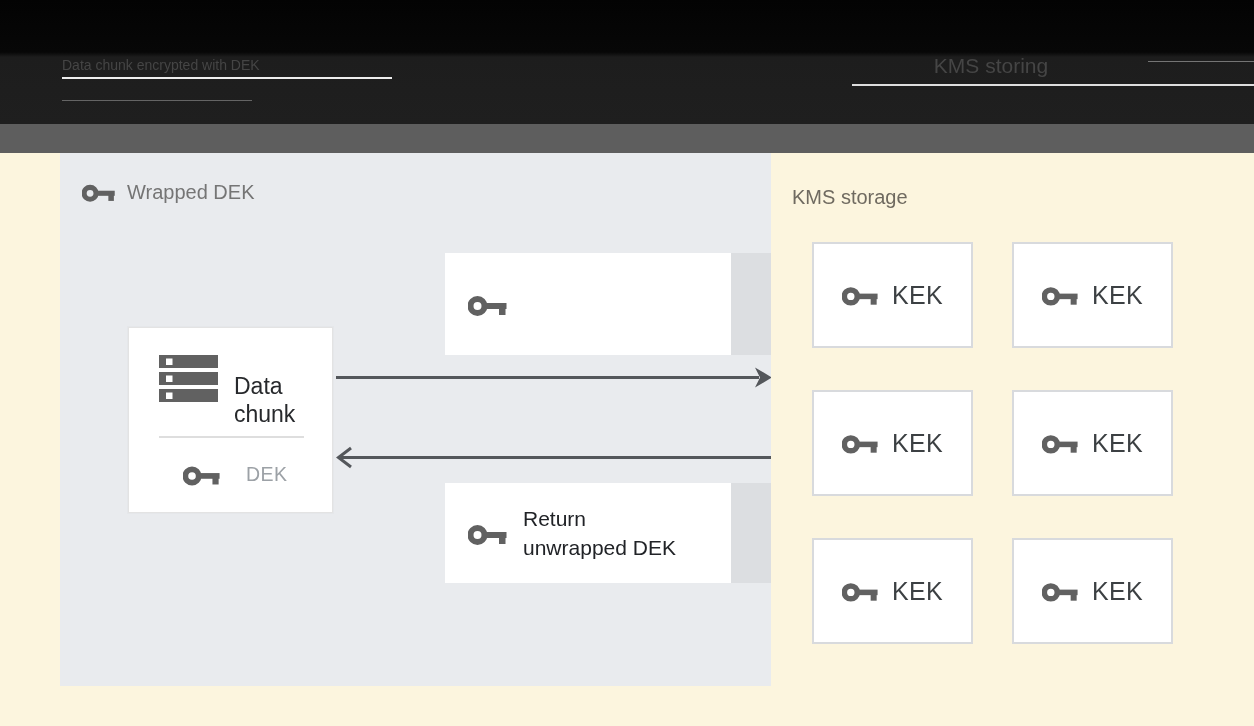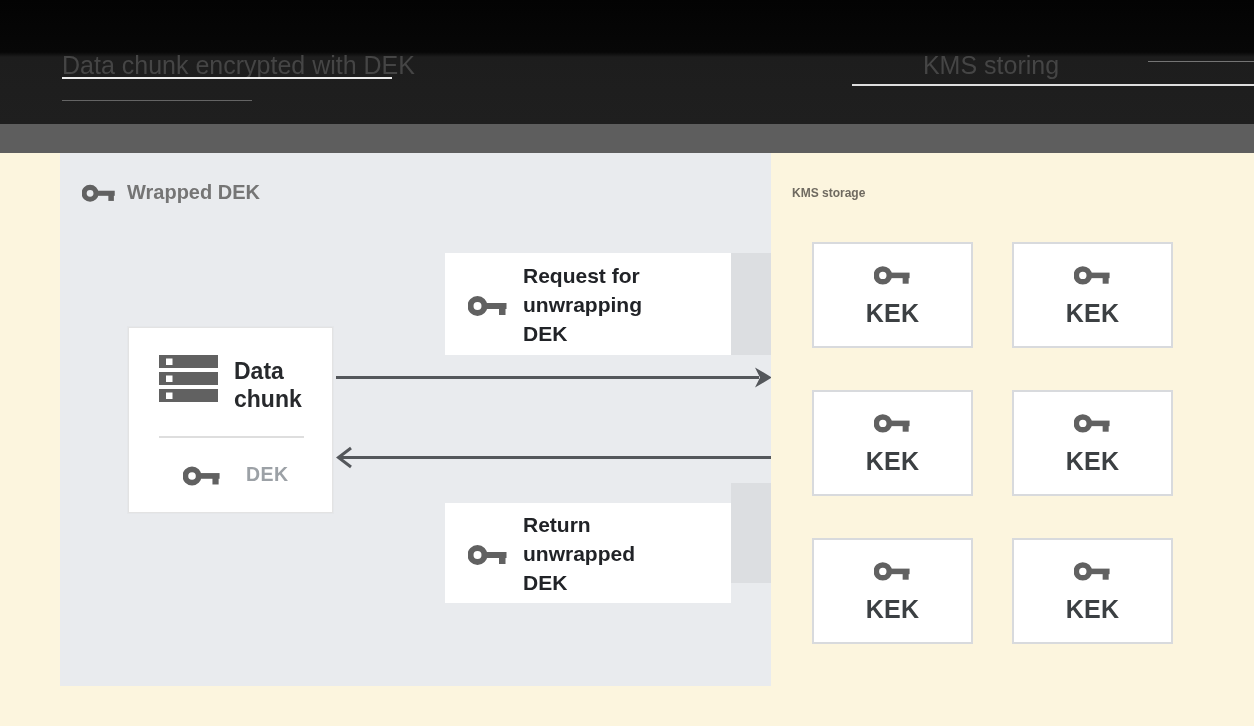--- a/index.html
+++ b/index.html
@@ -17,7 +17,7 @@
   }
   .header-left {
     position:absolute; left:62px; top:51px;
-    font-size:25px; line-height:29px; color:#454545; font-weight:400;
+    font-size:14px; line-height:29px; color:#454545; font-weight:400;
   }
   .header-right {
     position:absolute; left:855px; top:51px; width:272px; text-align:center;

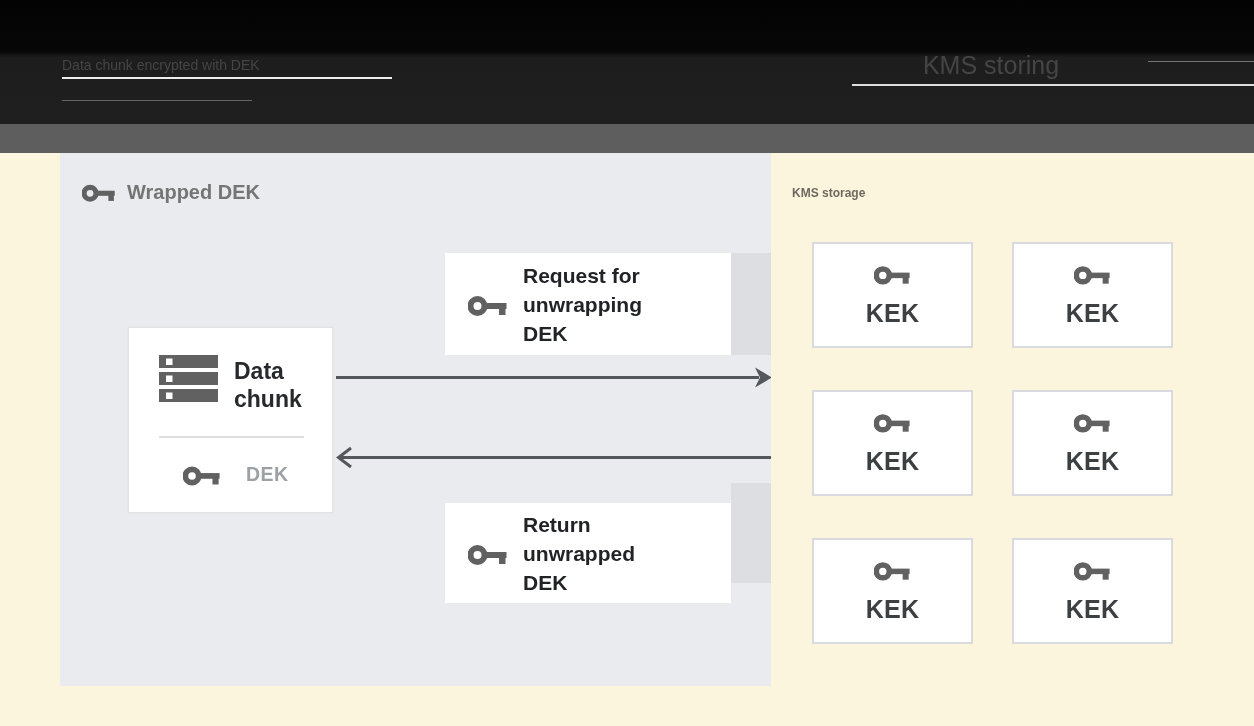--- a/index.html
+++ b/index.html
@@ -21,7 +21,7 @@
   }
   .header-right {
     position:absolute; left:855px; top:51px; width:272px; text-align:center;
-    font-size:25px; line-height:29px; color:#454545; font-weight:400;
+    font-size:21px; line-height:29px; color:#454545; font-weight:400;
   }
   .streak { position:absolute; background:#ffffff; }
   .streak.s1 { left:62px;  top:77px;  width:330px; height:2px; opacity:.92; }

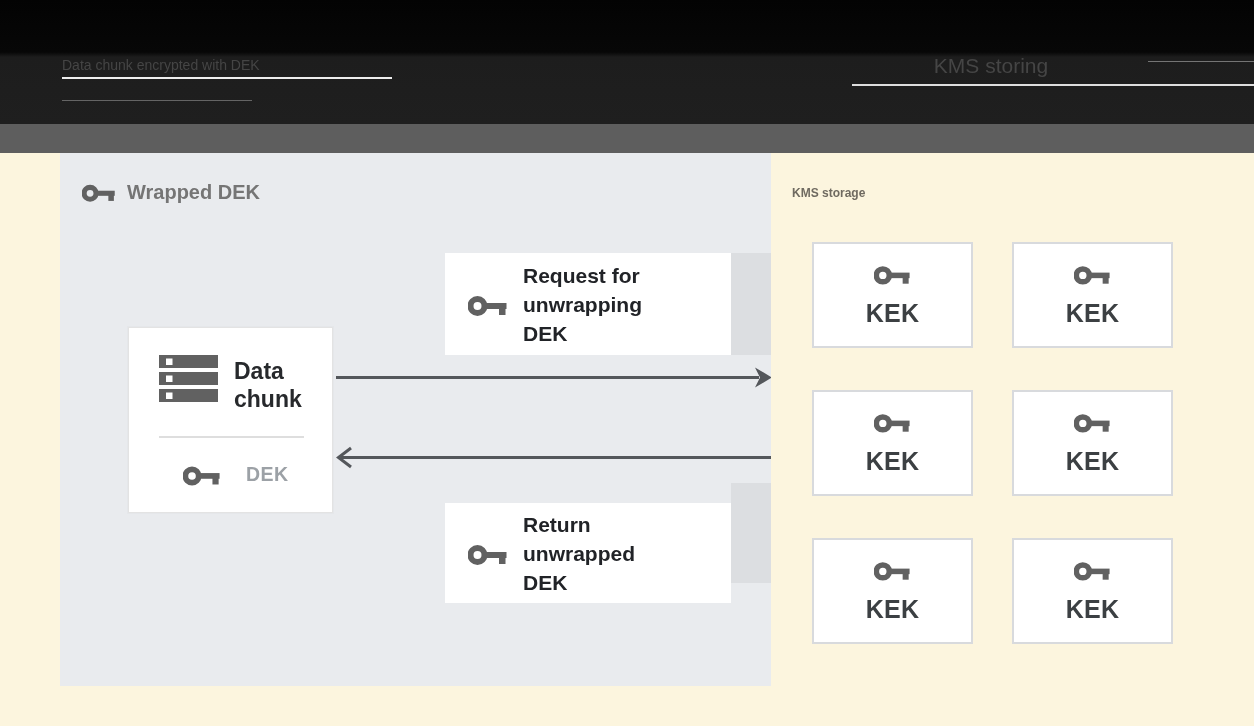--- a/index.html
+++ b/index.html
@@ -34,7 +34,7 @@
   }
 
   
-  .content { position:absolute; left:0; top:153px; width:1254px; height:573px; background:#fcf5de;font-weight:bold; }
+  .content { position:absolute; left:0; top:153px; width:1254px; height:573px; background:#fcf5de; }
 
   .panel { position:absolute; left:60px; top:0; width:711px; height:533px; background:#e9ebee; }
 

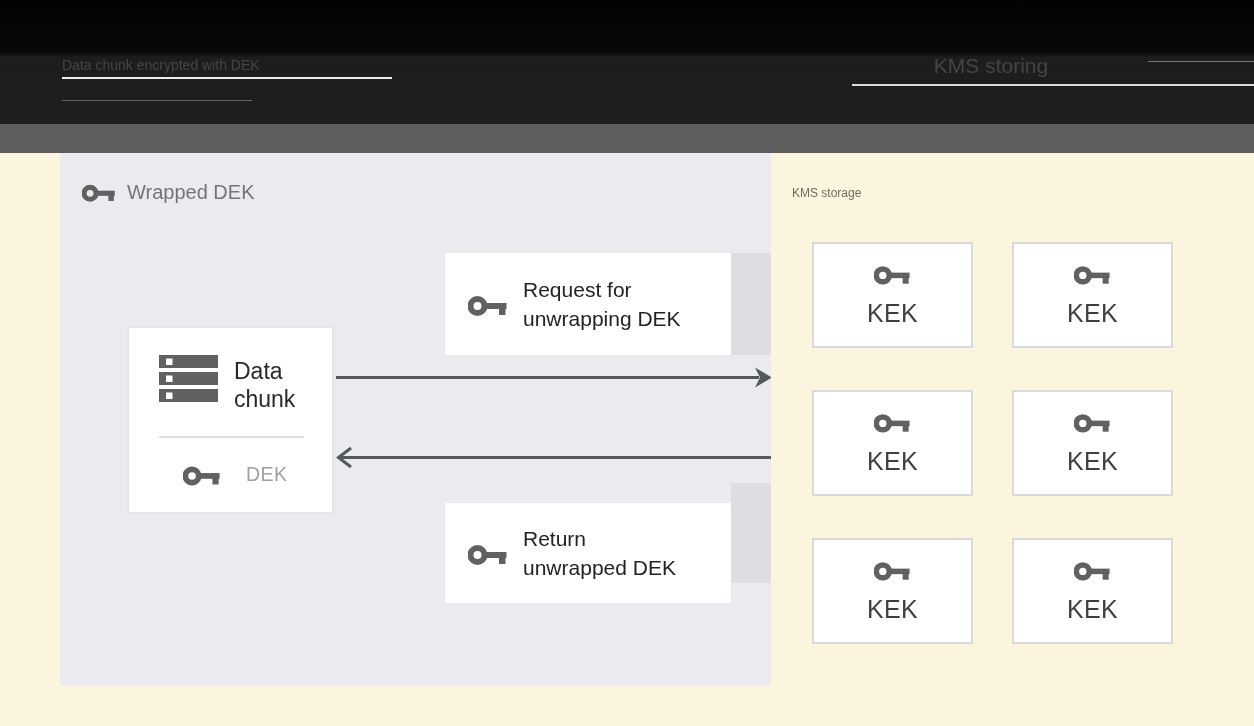--- a/index.html
+++ b/index.html
@@ -73,7 +73,7 @@
   .arrows { position:absolute; left:0; top:0; width:711px; height:533px; }
 
   
-  .kms-label { position:absolute; left:792px; top:33px; font-size:12px; color:#6f6a60; }
+  .kms-label { position:absolute; left:792px; top:33px; font-size:20px; color:#6f6a60; }
   .kekbox {
     position:absolute; width:161px; height:106px; background:#ffffff;
     border:2px solid #d8dadd; display:flex; align-items:center; justify-content:center; gap:13px;flex-direction:column;

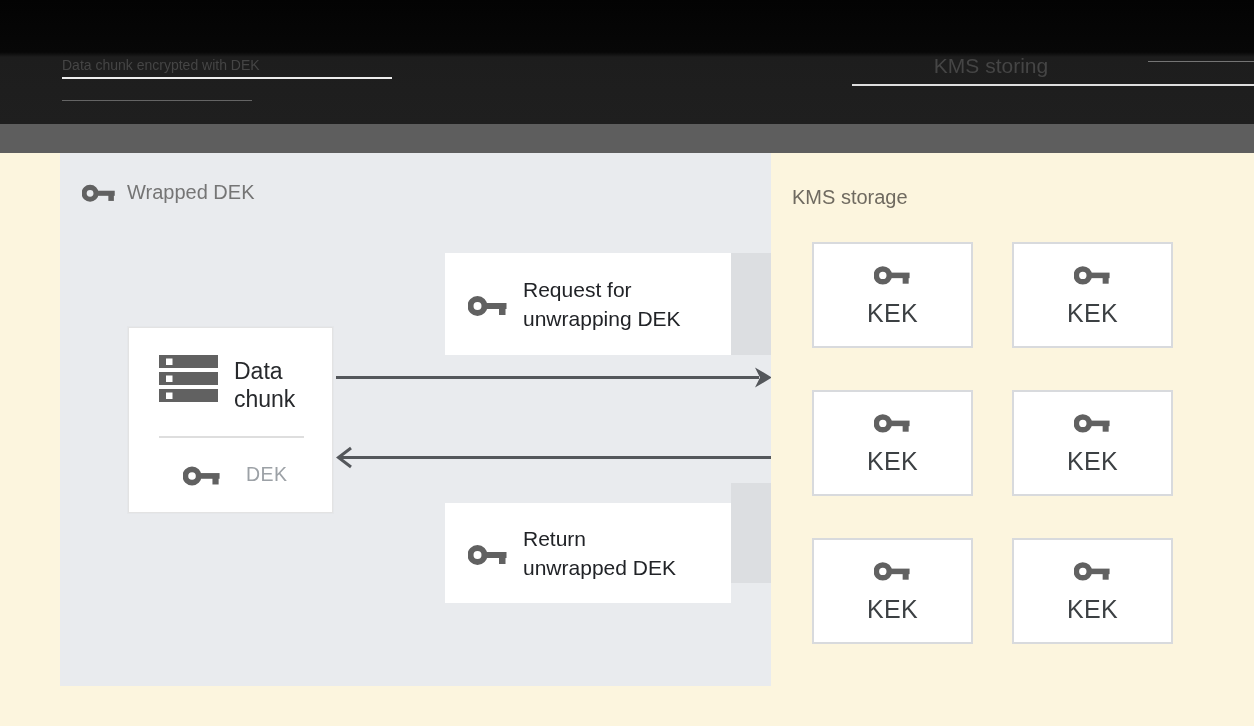--- a/index.html
+++ b/index.html
@@ -170,7 +170,6 @@
               <rect x="31" y="15" width="6.5" height="8.5" fill="currentColor"></rect>
             </svg>
           </span>
-        <div class="msg-label">Request for unwrapping DEK</div>
       </div>
       <div class="strip request"></div>
 

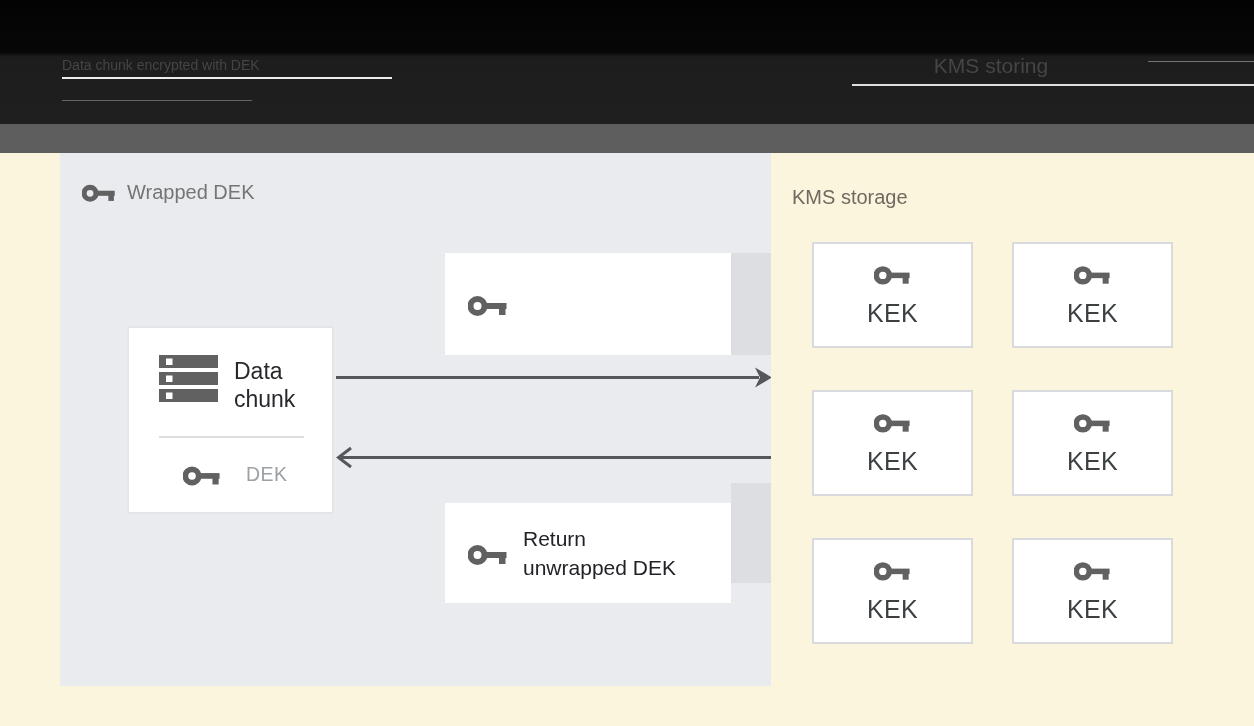--- a/index.html
+++ b/index.html
@@ -76,7 +76,7 @@
   .kms-label { position:absolute; left:792px; top:33px; font-size:20px; color:#6f6a60; }
   .kekbox {
     position:absolute; width:161px; height:106px; background:#ffffff;
-    border:2px solid #d8dadd; display:flex; align-items:center; justify-content:center; gap:13px;flex-direction:column;
+    border:2px solid #d8dadd; display:flex; align-items:center; justify-content:center; gap:13px;
   }
   .kekbox .key-icon { width:37px; height:24px; color:#616161; }
   .kek-label { font-size:25px; color:#3c4043; letter-spacing:.3px; }

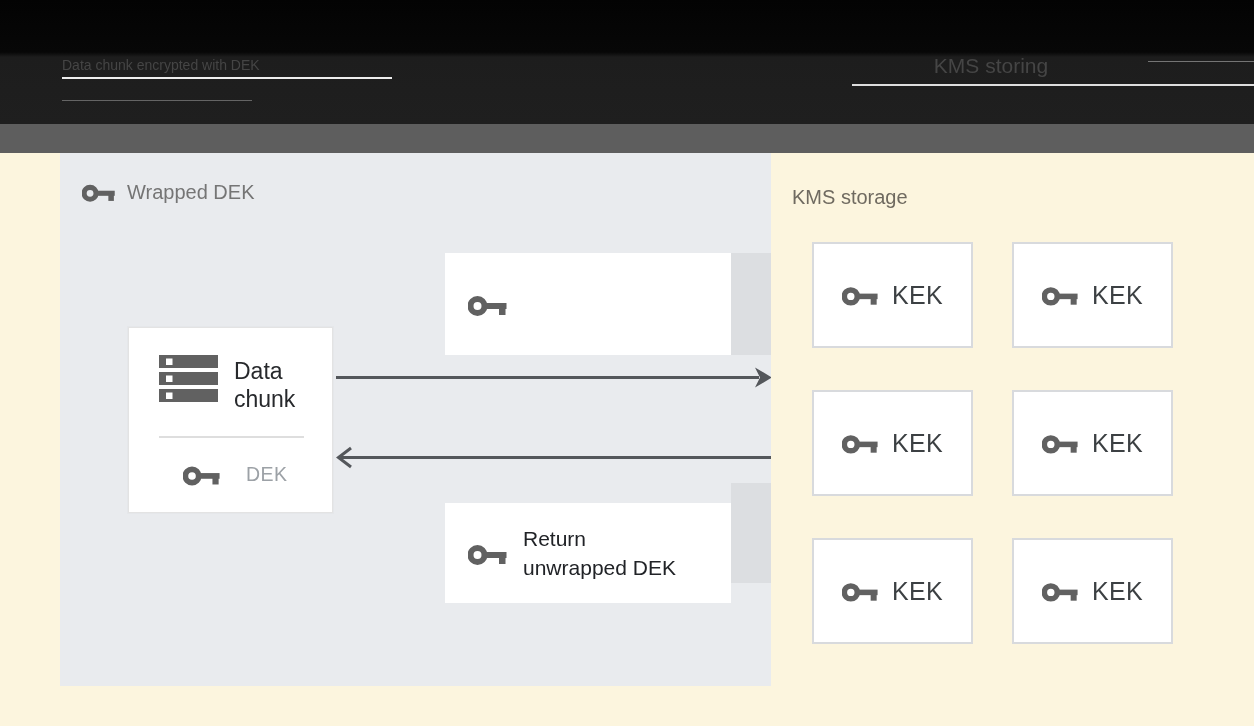--- a/index.html
+++ b/index.html
@@ -51,7 +51,7 @@
   }
   .db-top { position:absolute; left:30px; top:27px; display:flex; gap:16px; }
   .storage-icon { width:59px; height:48px; color:#616161; }
-  .db-title { font-size:23px; line-height:28px; color:#27292c; width:88px; margin-top:2px; }
+  .db-title { font-size:23px; line-height:28px; color:#27292c; width:88px; margin-top:17px; }
   .db-divider { position:absolute; left:30px; top:108px; width:145px; height:2px; background:#dedede; }
   .db-bottom { position:absolute; left:54px; top:134px; display:flex; align-items:center; gap:25px; }
   .db-bottom .key-icon { width:38px; height:25px; color:#616161; }

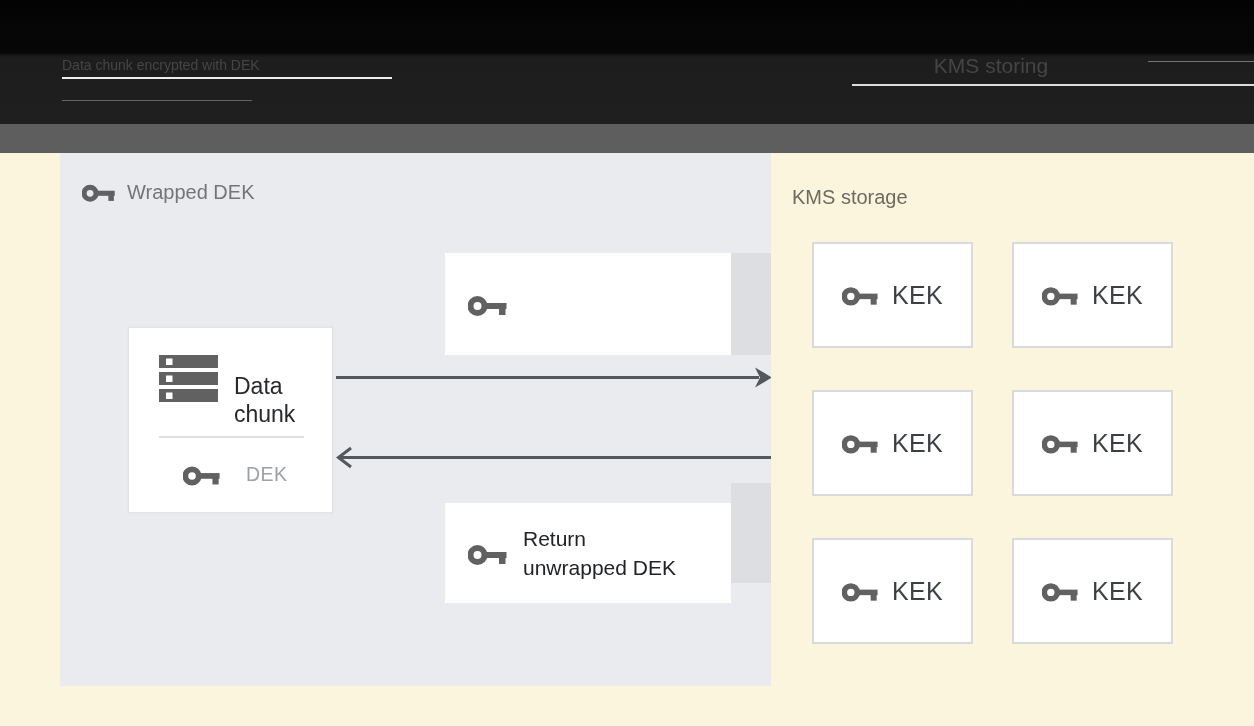--- a/index.html
+++ b/index.html
@@ -63,7 +63,7 @@
     display:flex; align-items:center; padding-left:23px; gap:15px;
   }
   .msgbox.request { left:385px; top:100px; }
-  .msgbox.return  { left:385px; top:350px; height:100px; }
+  .msgbox.return  { left:385px; top:330px; height:100px; }
   .msgbox .key-icon { width:40px; height:27px; color:#616161; flex:0 0 auto; }
   .msg-label { font-size:21px; line-height:29px; color:#212327; max-width:162px; }
   .strip { position:absolute; width:40px; background:#dcdee1; }

